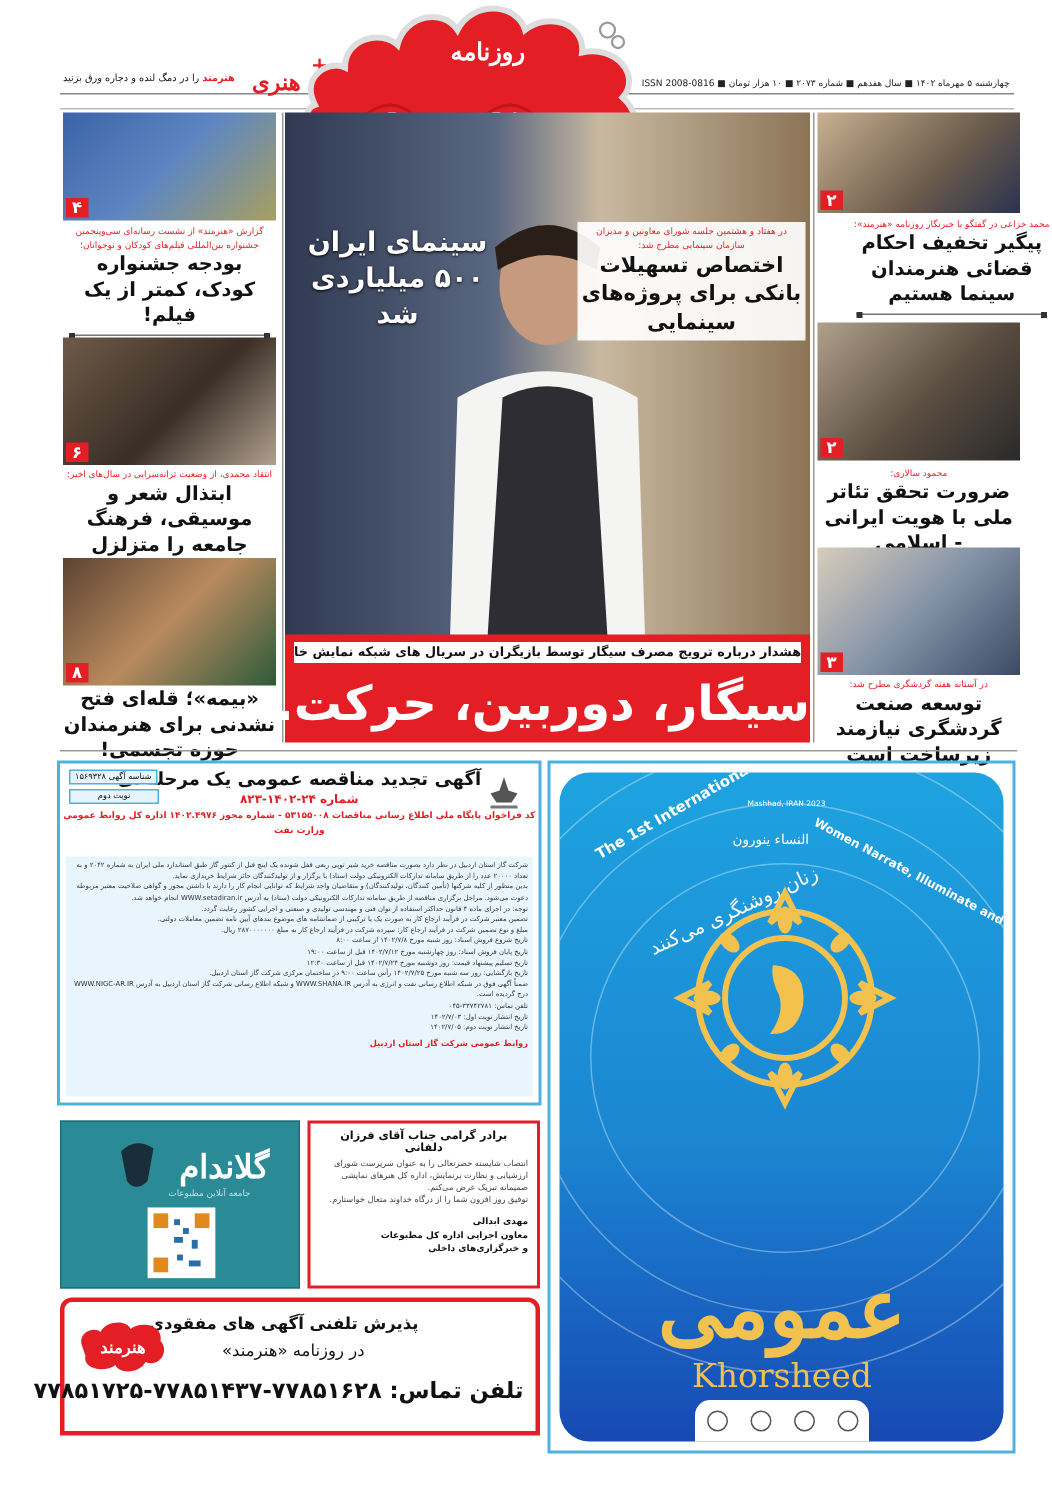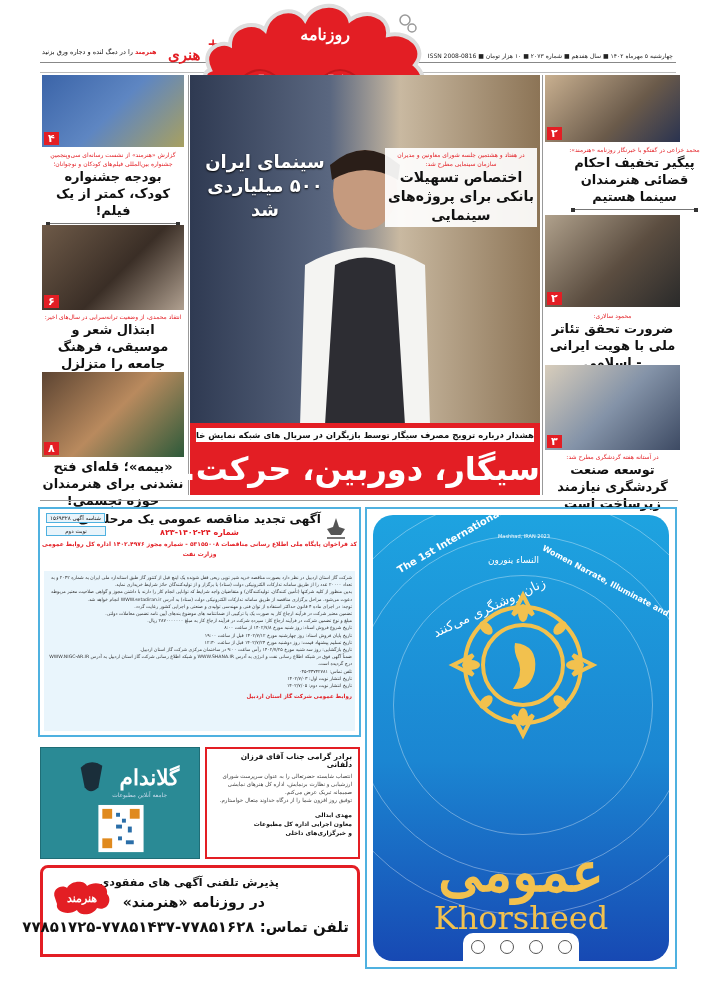--- a/index.html
+++ b/index.html
@@ -38,7 +38,7 @@
 .ad-tender .sign{color:#e31e24;font-weight:bold;font-size:5.5px;margin-top:4px}
 .gaz{position:absolute;right:8px;top:6px;width:30px;height:30px}
 .congrats{position:absolute;left:205px;top:747px;width:155px;height:112px;border:2px solid #e31e24;padding:4px 6px;font-size:5.5px;line-height:8px;color:#444}
-.congrats .tt{font-size:7.5px;font-weight:bold;color:#111;margin-bottom:3px}
+.congrats .tt{font-size:7.5px;font-weight:bold;color:#111;text-align:center;margin-bottom:3px}
 .congrats .sg{font-weight:bold;color:#111;font-size:6px;margin-top:6px;line-height:9px}
 .lost{position:absolute;left:40px;top:865px;width:320px;height:92px;border:3px solid #e31e24;border-radius:8px 8px 0 0}
 .lost .l1{position:absolute;right:78px;top:8px;font-size:11px;font-weight:bold}

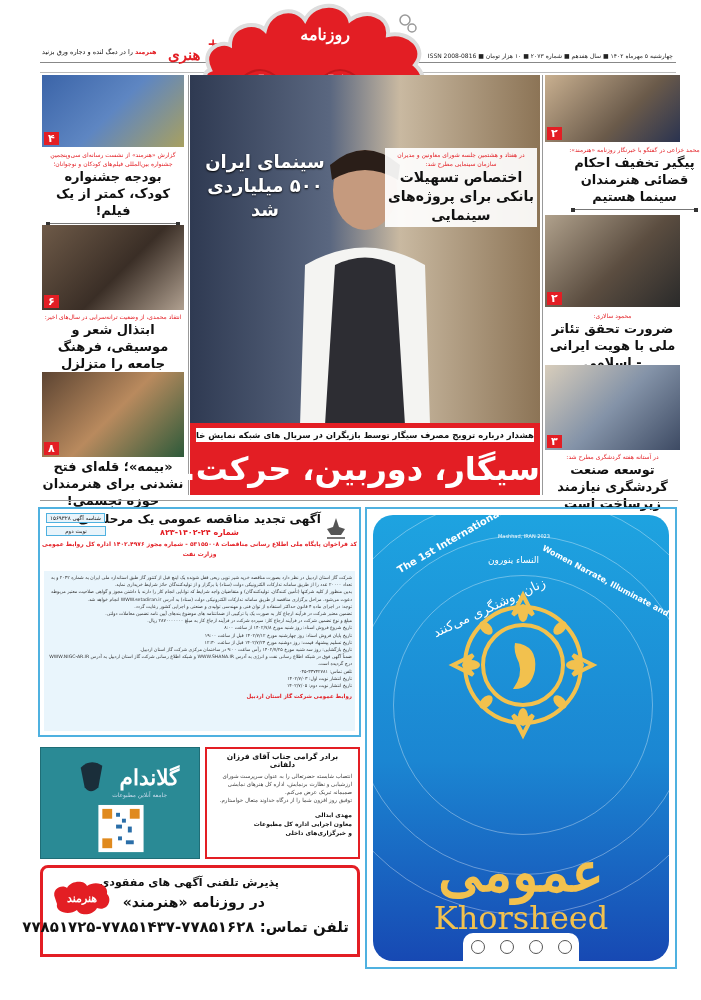--- a/index.html
+++ b/index.html
@@ -42,7 +42,7 @@
 .congrats .sg{font-weight:bold;color:#111;font-size:6px;margin-top:6px;line-height:9px}
 .lost{position:absolute;left:40px;top:865px;width:320px;height:92px;border:3px solid #e31e24;border-radius:8px 8px 0 0}
 .lost .l1{position:absolute;right:78px;top:8px;font-size:11px;font-weight:bold}
-.lost .l2{position:absolute;right:92px;top:26px;font-size:14px;font-weight:bold}
+.lost .l2{position:absolute;right:114px;top:26px;font-size:11px;font-weight:normal}
 .lost .l3{position:absolute;right:8px;top:50px;font-size:15px;font-weight:bold;white-space:nowrap}
 .khorsheed{position:absolute;left:365px;top:507px;width:312px;height:462px;border:2px solid #4fb1e0;padding:6px}
 .khorsheed .inner{width:100%;height:100%;border-radius:20px;background:linear-gradient(180deg,#1ea3e0 0%,#1b86d2 55%,#1749b3 100%);position:relative;overflow:hidden}

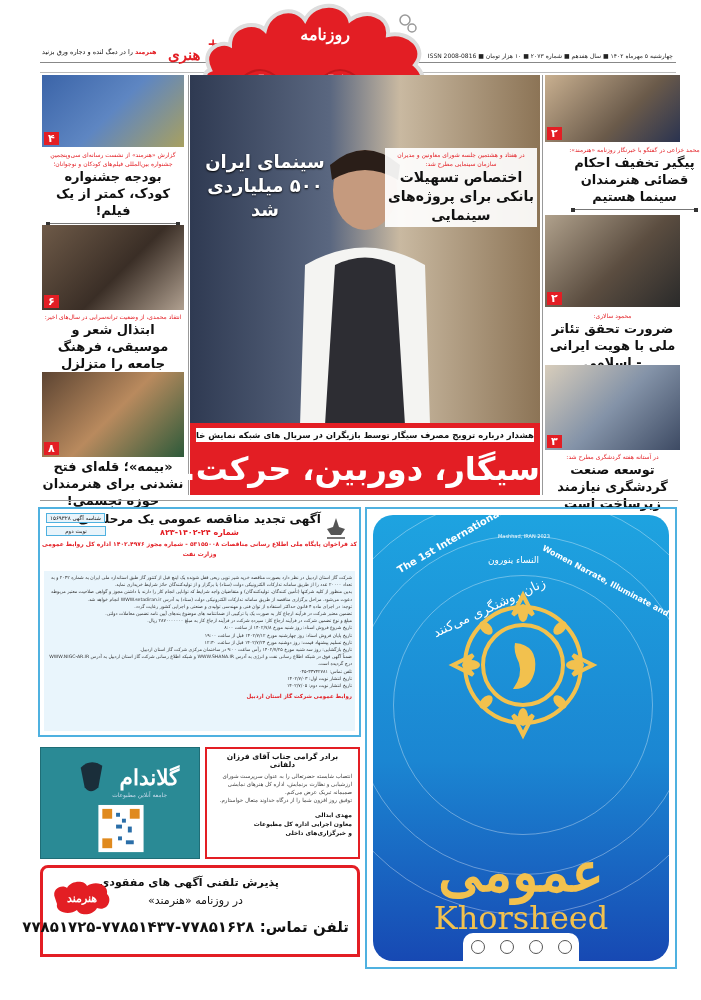--- a/index.html
+++ b/index.html
@@ -360,7 +360,7 @@
     </svg>
     <div class="kh-logo">
       <div style="font-size:54px;font-weight:bold;line-height:62px">عمومی</div>
-      <div style="font-size:32px;line-height:30px">Khorsheed</div>
+      <div style="font-size:22px;line-height:30px">Khorsheed</div>
     </div>
     <div class="kh-sponsors">
       <div class="sp"></div>

